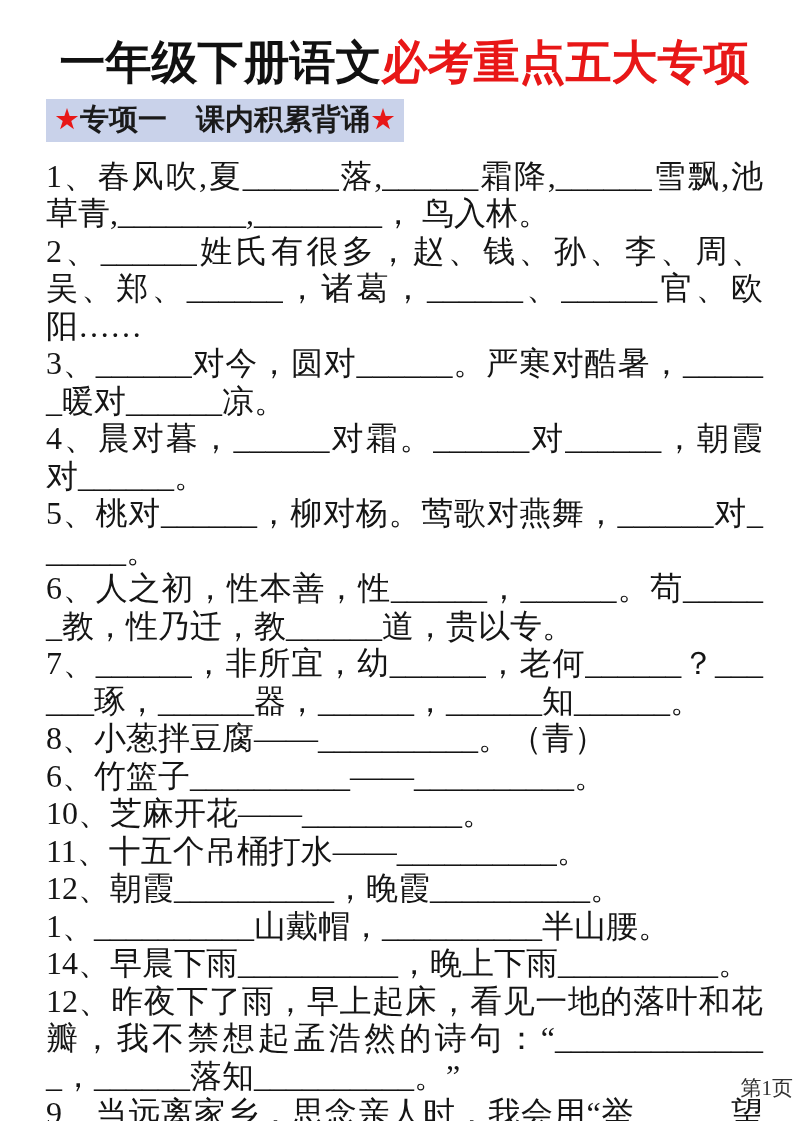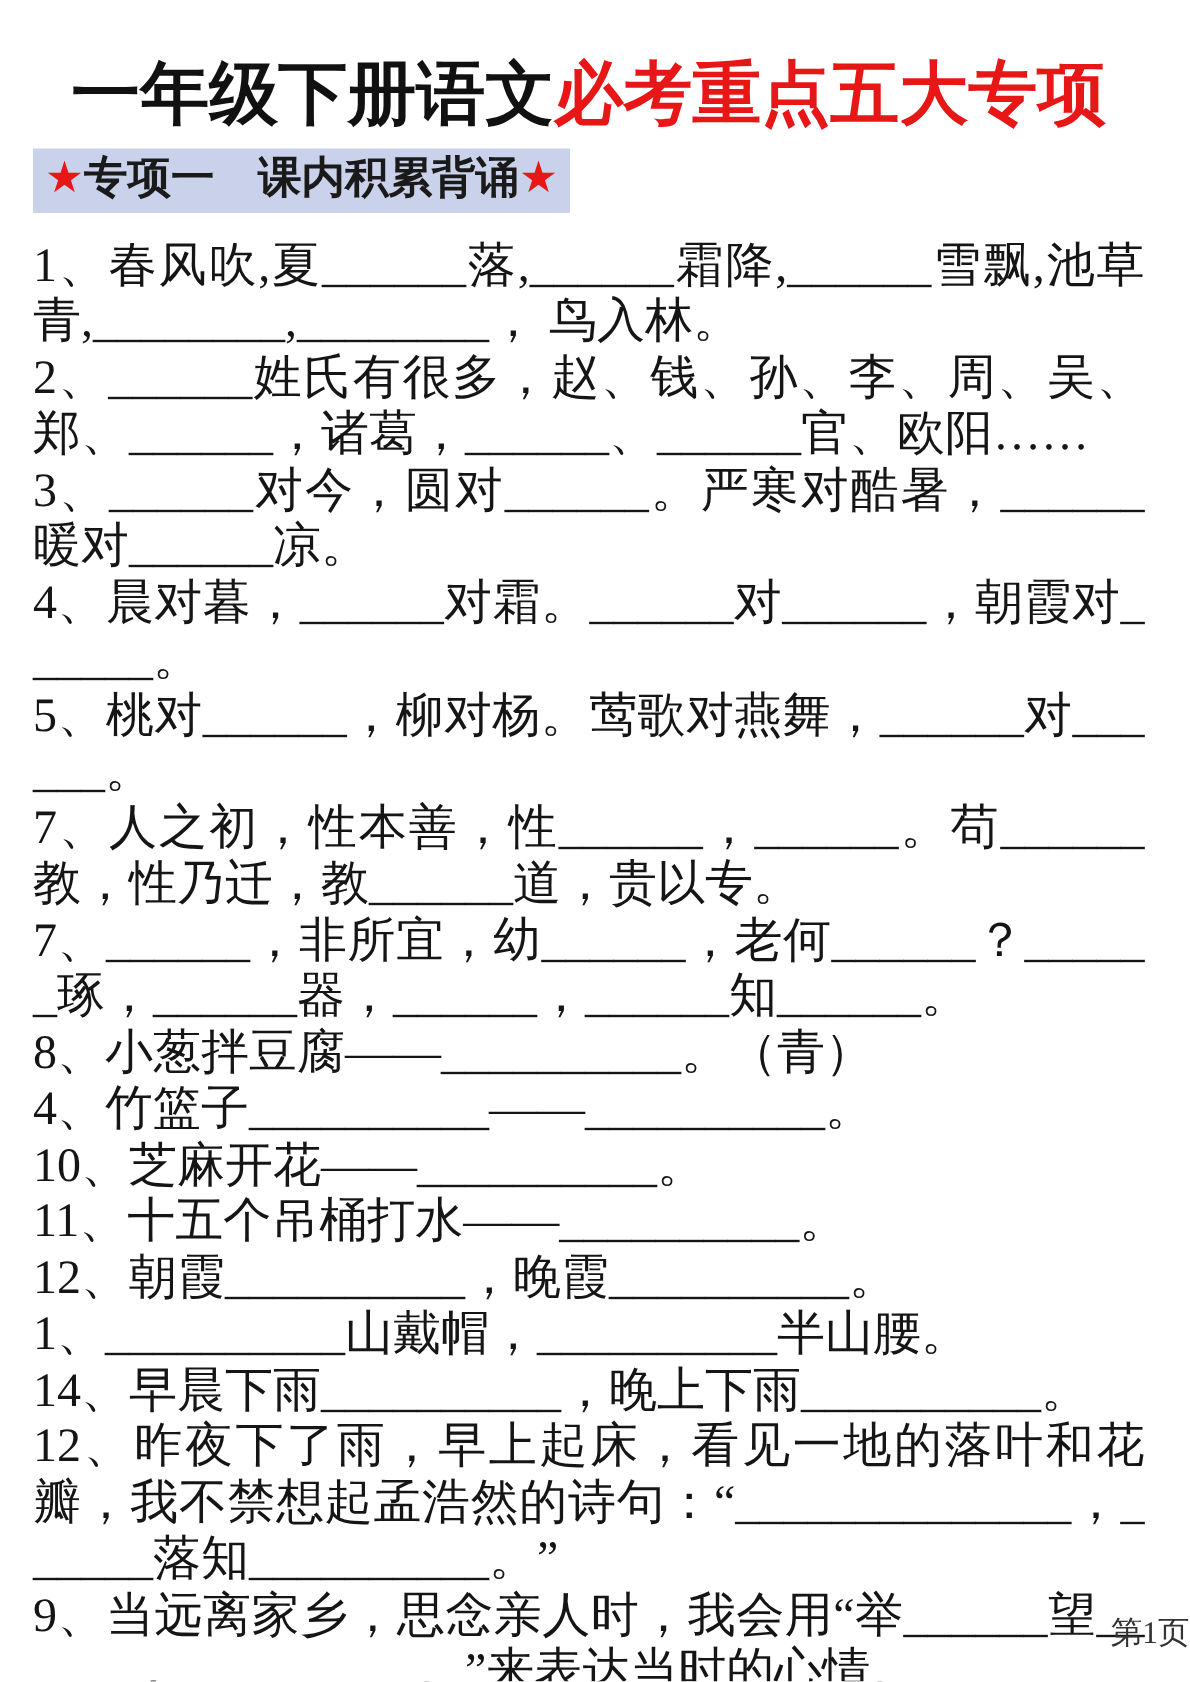--- a/index.html
+++ b/index.html
@@ -15,7 +15,7 @@
     background: #ffffff;
     color: #151515;
     overflow: hidden;
-    padding: 30px 30px 0 22px;
+    padding: 30px 30px 0 46px;
   }
   
   .title {

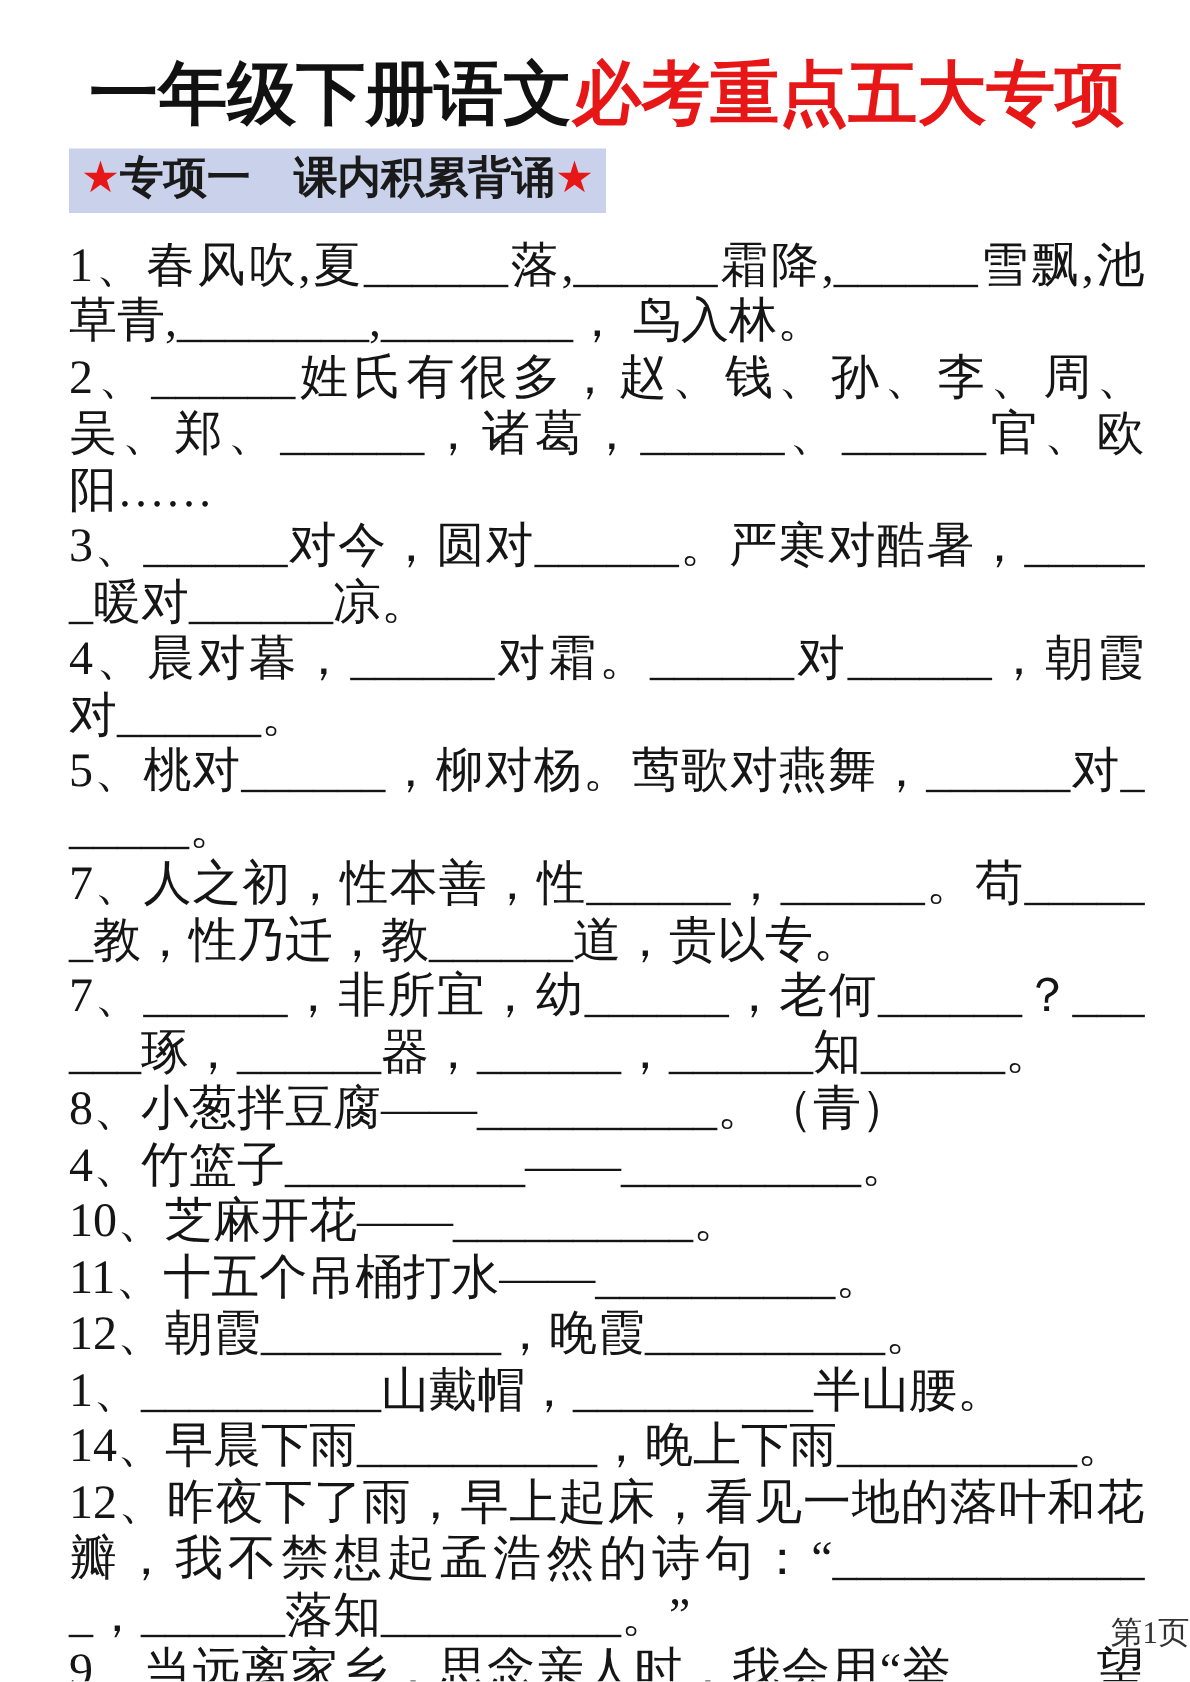--- a/index.html
+++ b/index.html
@@ -82,7 +82,7 @@
       <p class="q">3、______对今，圆对______。严寒对酷暑，______暖对______凉。</p>
       <p class="q">4、晨对暮，______对霜。______对______，朝霞对______。</p>
       <p class="q">5、桃对______，柳对杨。莺歌对燕舞，______对______。</p>
-      <p class="q">7、人之初，性本善，性______，______。苟______教，性乃迁，教______道，贵以专。</p>
+      <p class="q">6、人之初，性本善，性______，______。苟______教，性乃迁，教______道，贵以专。</p>
       <p class="q">7、______，非所宜，幼______，老何______？______琢，______器，______，______知______。</p>
       <p class="q">8、小葱拌豆腐——__________。（青）</p>
       <p class="q">4、竹篮子__________——__________。</p>

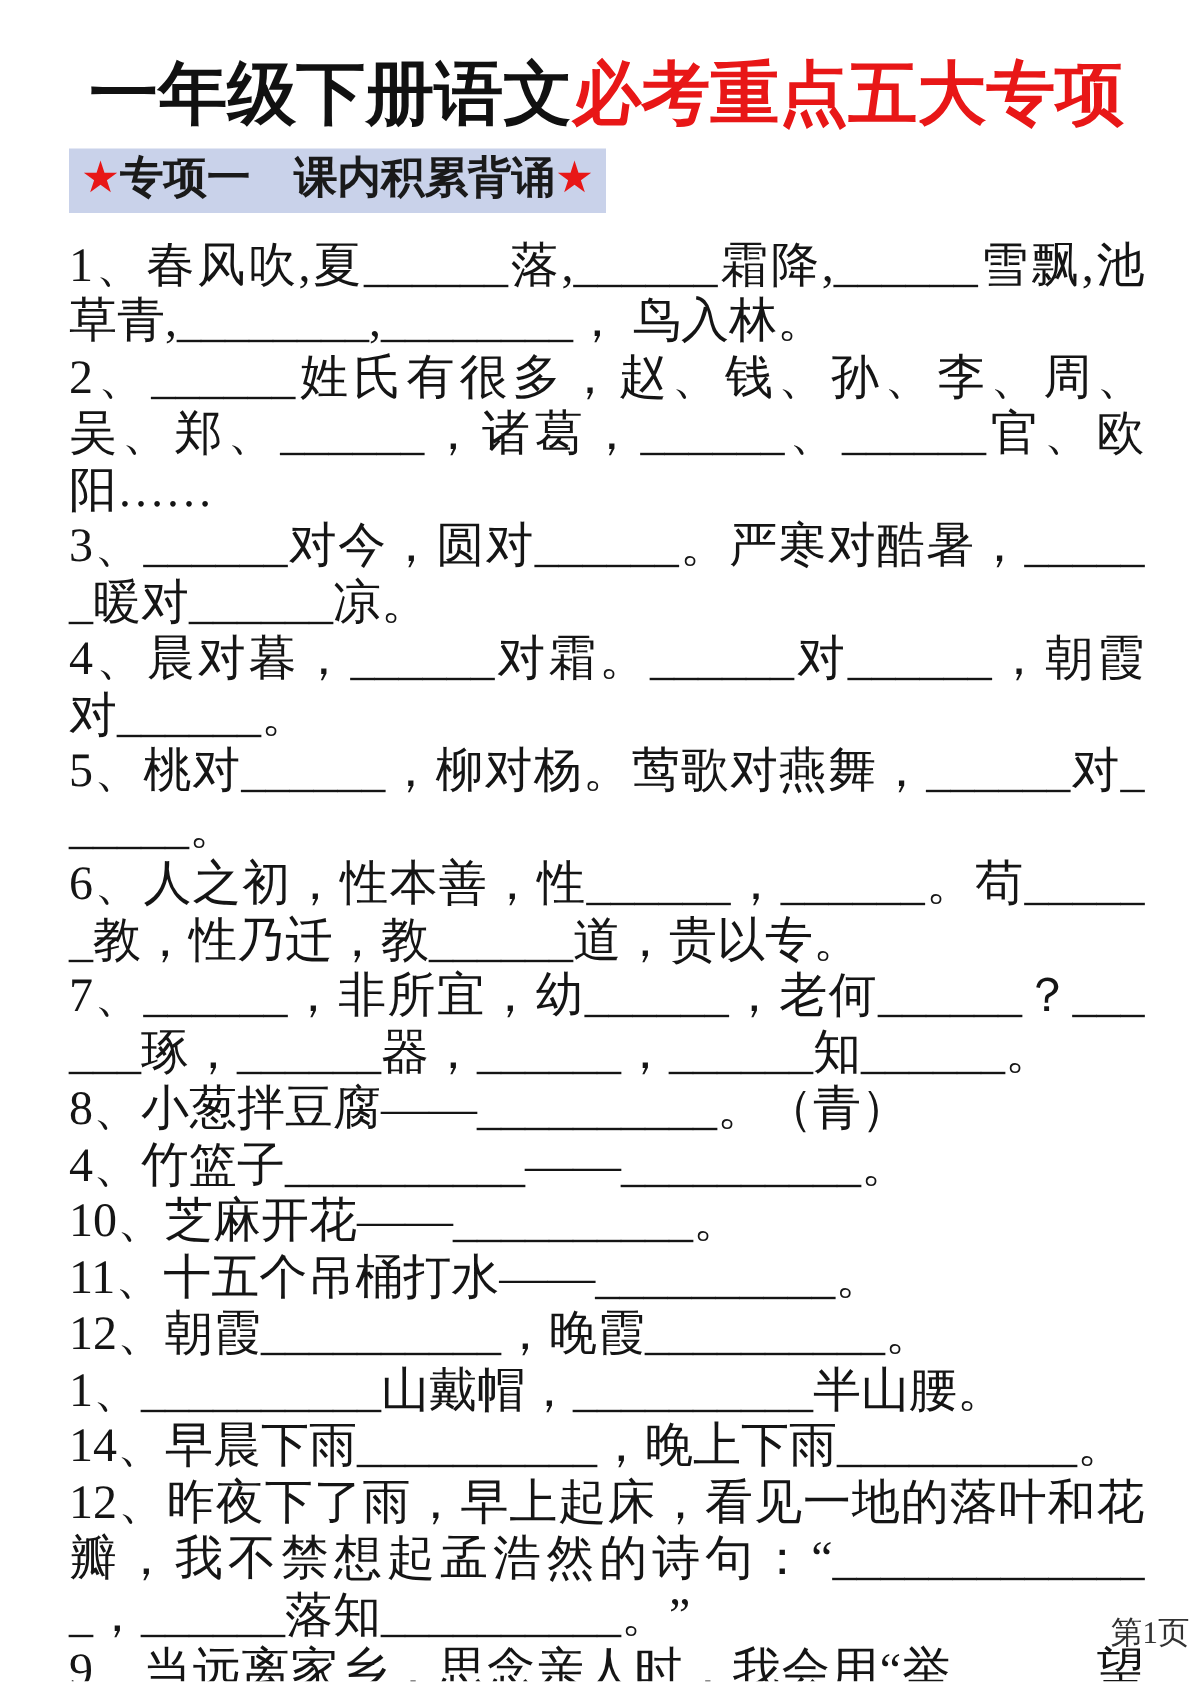--- a/index.html
+++ b/index.html
@@ -85,7 +85,7 @@
       <p class="q">6、人之初，性本善，性______，______。苟______教，性乃迁，教______道，贵以专。</p>
       <p class="q">7、______，非所宜，幼______，老何______？______琢，______器，______，______知______。</p>
       <p class="q">8、小葱拌豆腐——__________。（青）</p>
-      <p class="q">4、竹篮子__________——__________。</p>
+      <p class="q">6、竹篮子__________——__________。</p>
       <p class="q">10、芝麻开花——__________。</p>
       <p class="q">11、十五个吊桶打水——__________。</p>
       <p class="q">12、朝霞__________，晚霞__________。</p>

